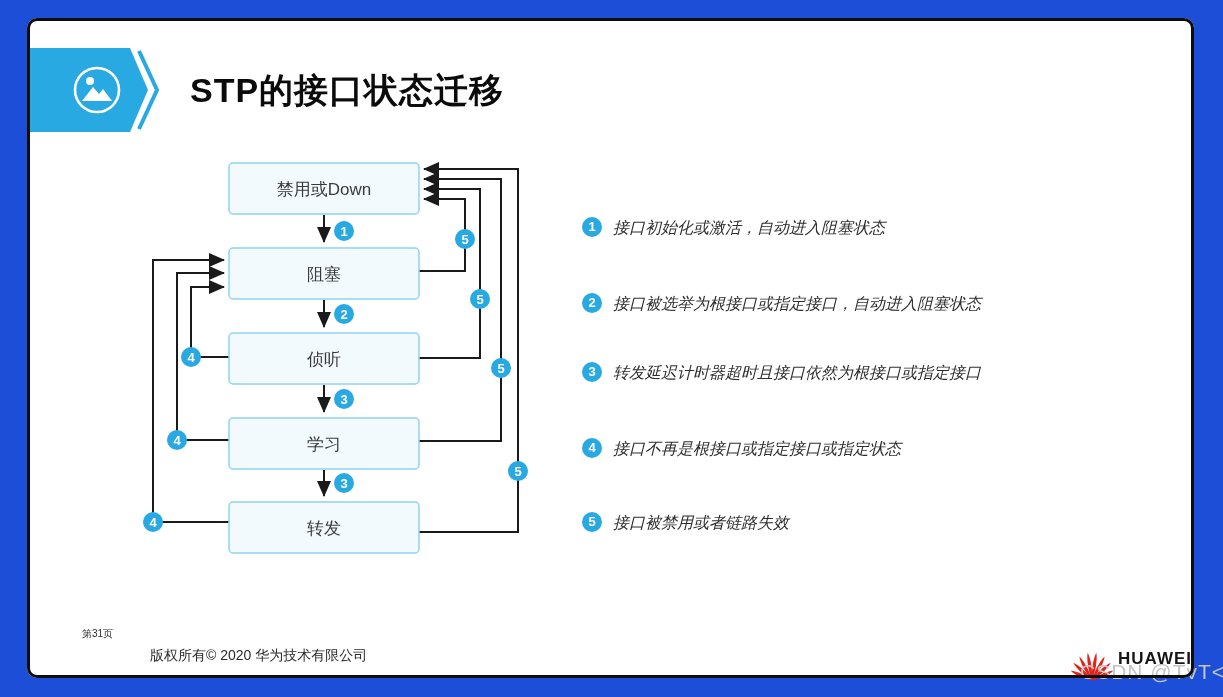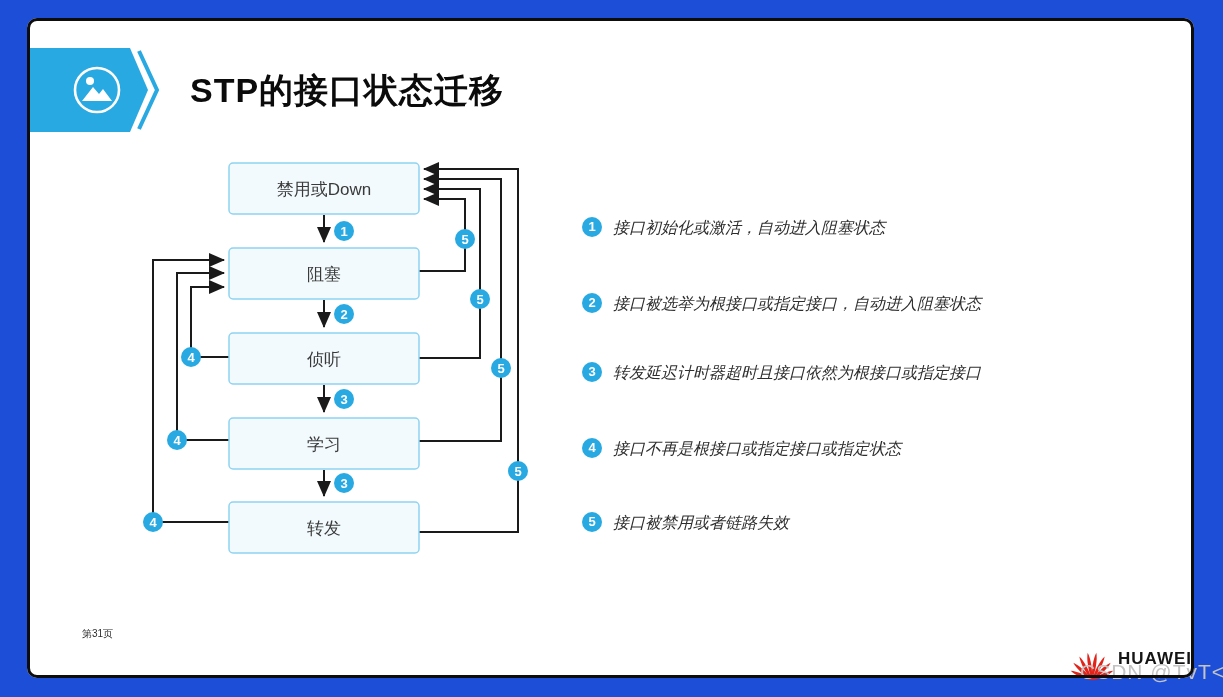--- a/index.html
+++ b/index.html
@@ -134,6 +134,7 @@
     </div>
 
     <div class="footer-page">第31页</div>
+    <div class="footer-copy">版权所有© 2020 华为技术有限公司</div>
 
     <div class="logo">
       <svg width="42" height="34" viewBox="0 0 56 42" style="overflow:visible">

